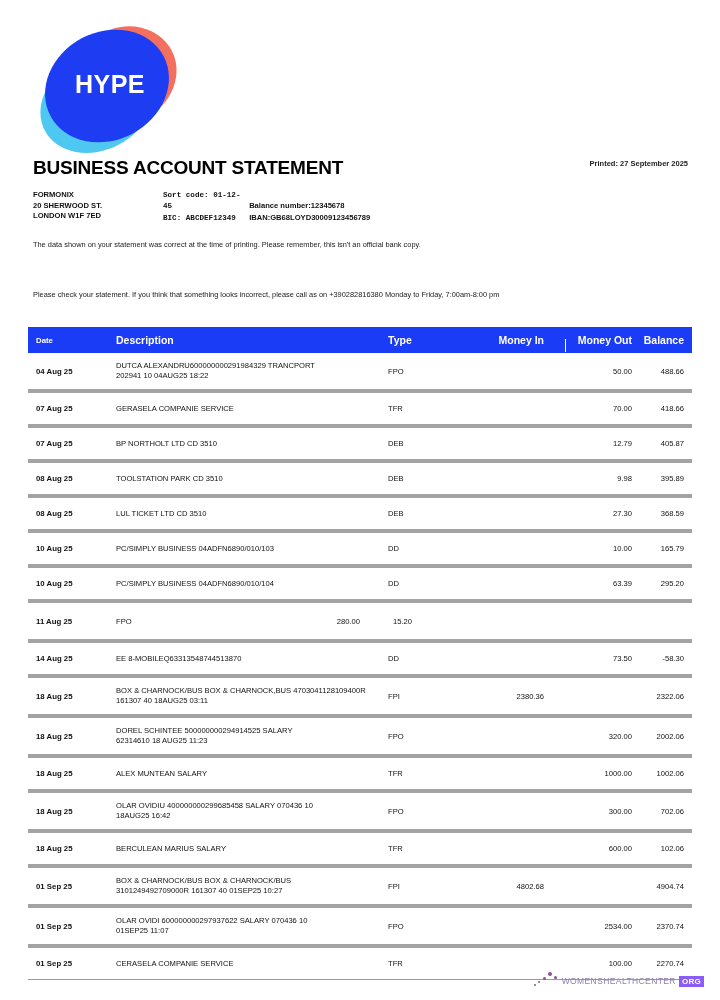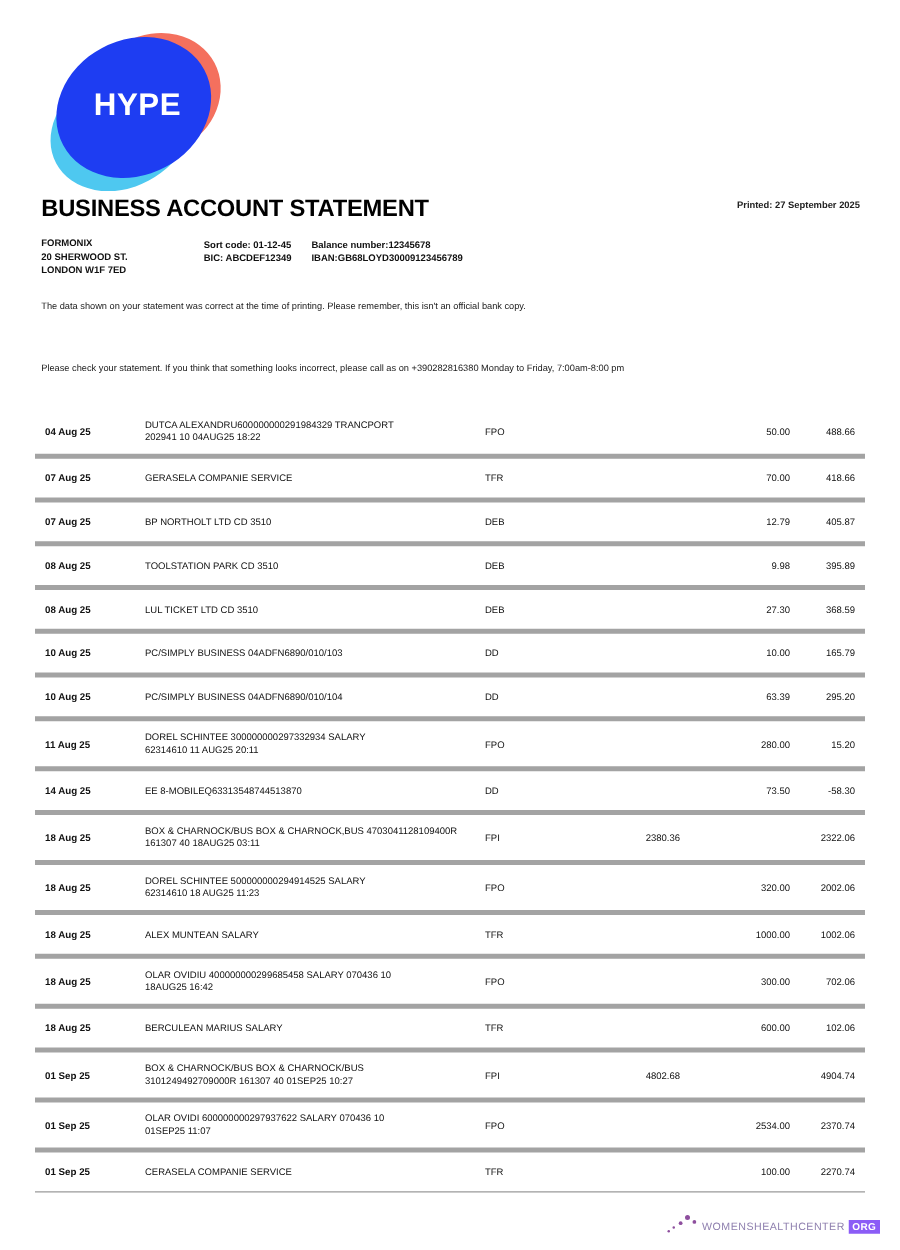--- a/index.html
+++ b/index.html
@@ -96,7 +96,7 @@
     color: #111111;
   }
   .acct-line span { display: inline-block; }
-  .acct-col1 { width: 84px; }
+  .acct-col1 { width: 84px; font-family: Liberation Mono, monospace; }
 
   
   .notice {

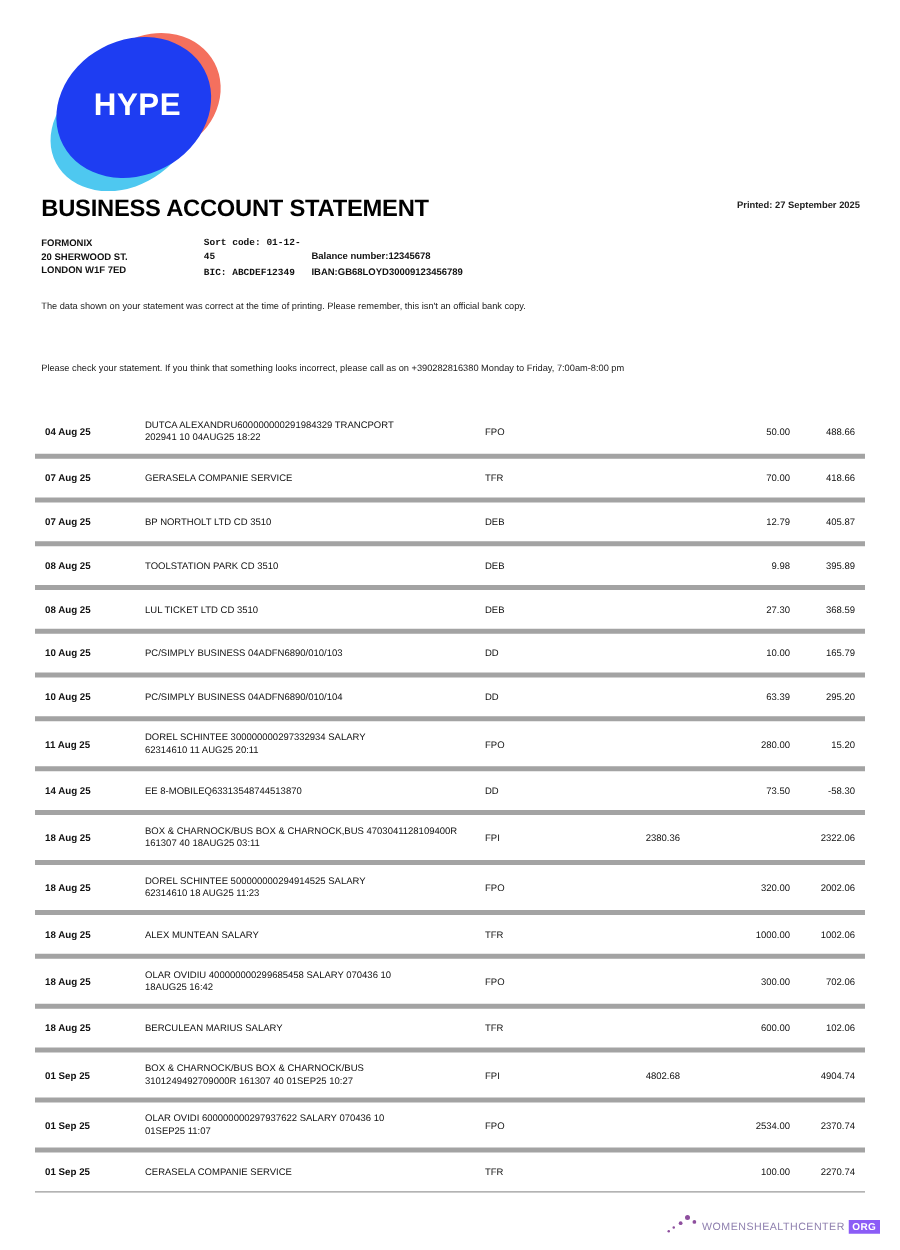--- a/index.html
+++ b/index.html
@@ -233,6 +233,14 @@
 <div class="notice notice-2">Please check your statement. If you think that something looks incorrect, please call as on +390282816380 Monday to Friday, 7:00am-8:00 pm</div>
 
 <div class="table">
+  <div class="thead">
+    <div class="c-date">Date</div>
+    <div class="c-desc">Description</div>
+    <div class="c-type">Type</div>
+    <div class="c-in">Money In</div>
+    <div class="c-out">Money Out</div>
+    <div class="c-bal">Balance</div>
+  </div>
   <div id="tbody">
       <div class="row tall">
         <div class="c-date">04 Aug 25</div>

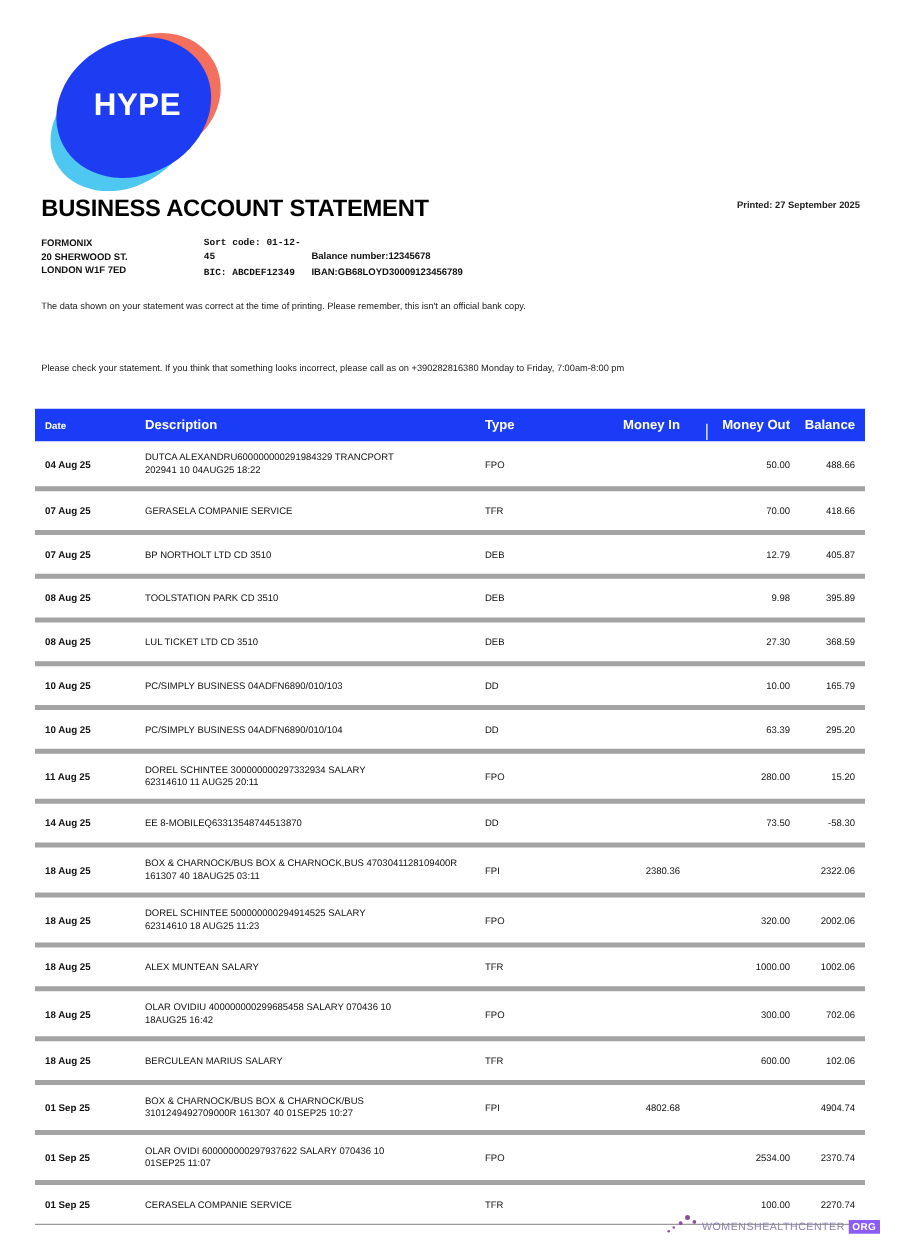--- a/index.html
+++ b/index.html
@@ -300,7 +300,6 @@
       </div>
       <div class="row tall">
         <div class="c-date">11 Aug 25</div>
-        <div class="c-desc"><span>DOREL SCHINTEE 300000000297332934 SALARY</span><span class="desc-l2">62314610 11 AUG25 20:11</span></div>
         <div class="c-type">FPO</div>
         <div class="c-in"></div>
         <div class="c-out">280.00</div>

